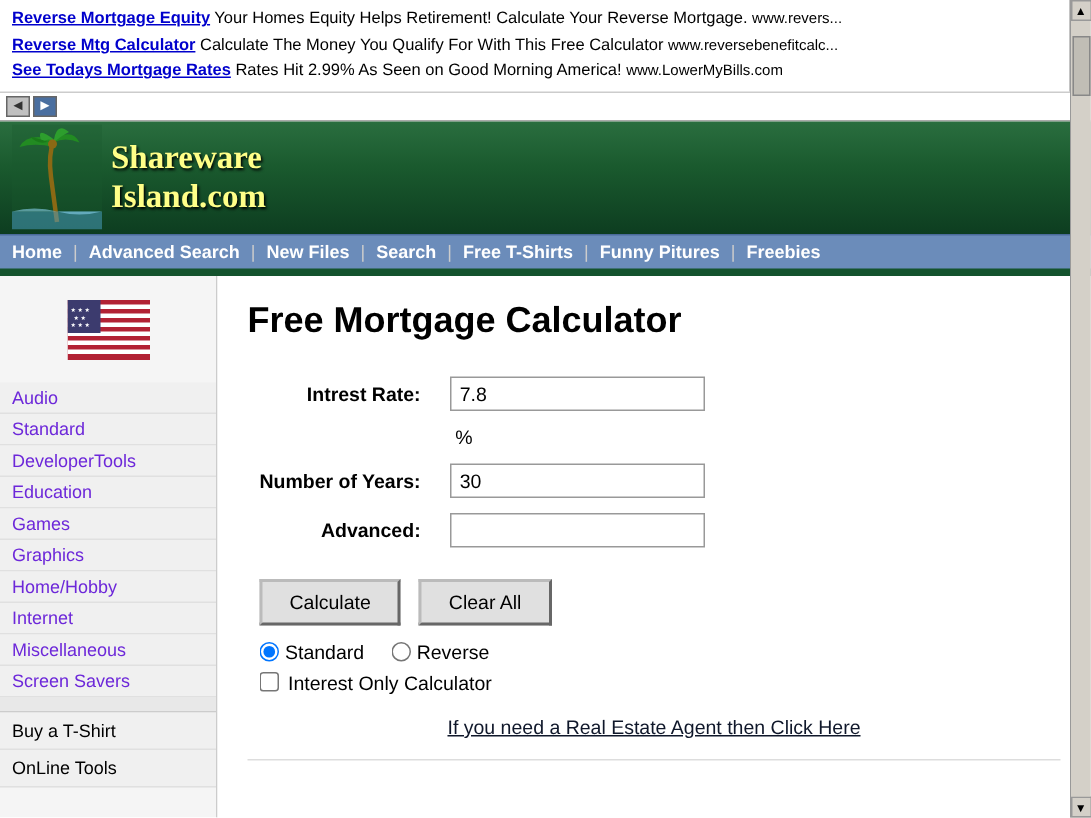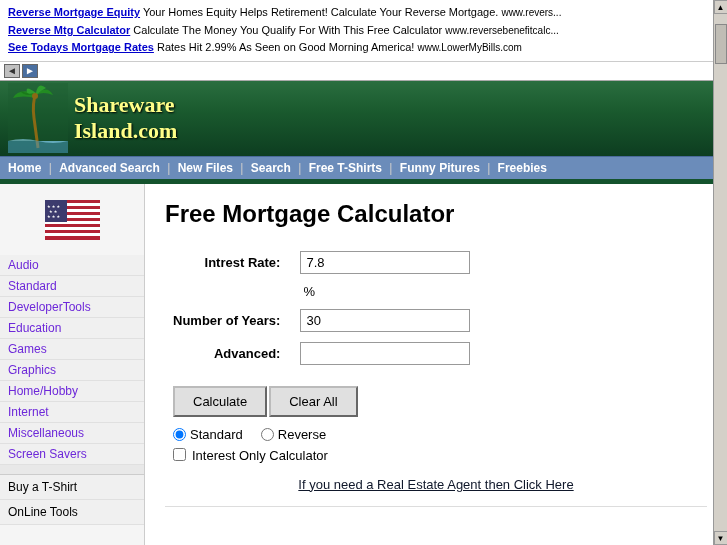--- a/index.html
+++ b/index.html
@@ -184,7 +184,7 @@
     
     .btn-row {
       display: flex;
-      gap: 2px;
+      gap: 12px;
       margin: 12px 0 10px 0;
       padding-left: 8px;
     }

